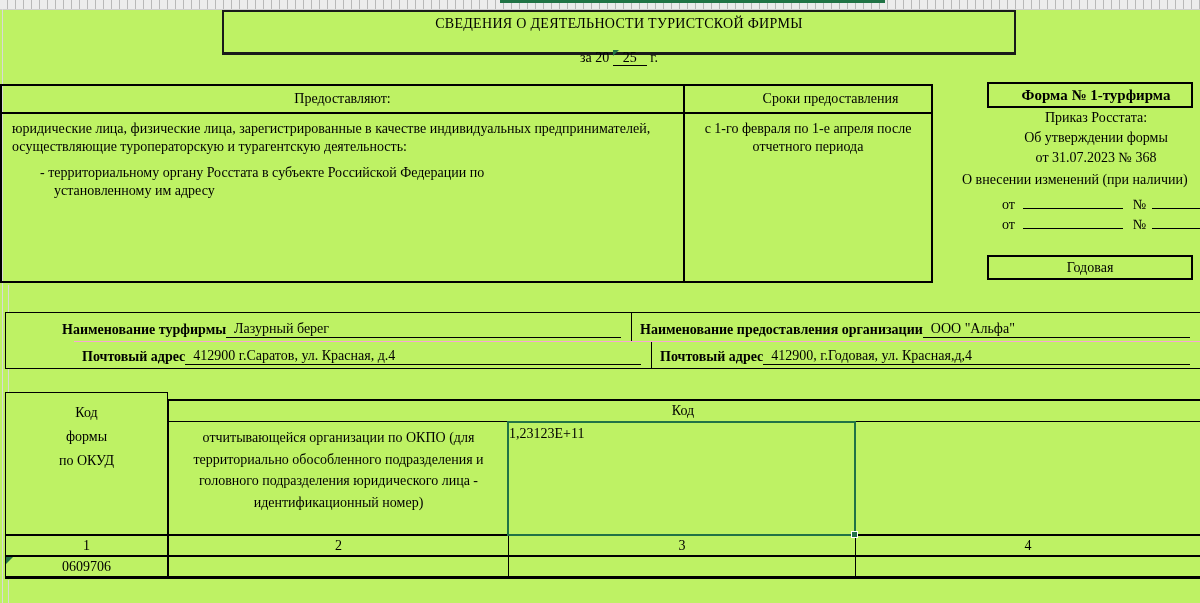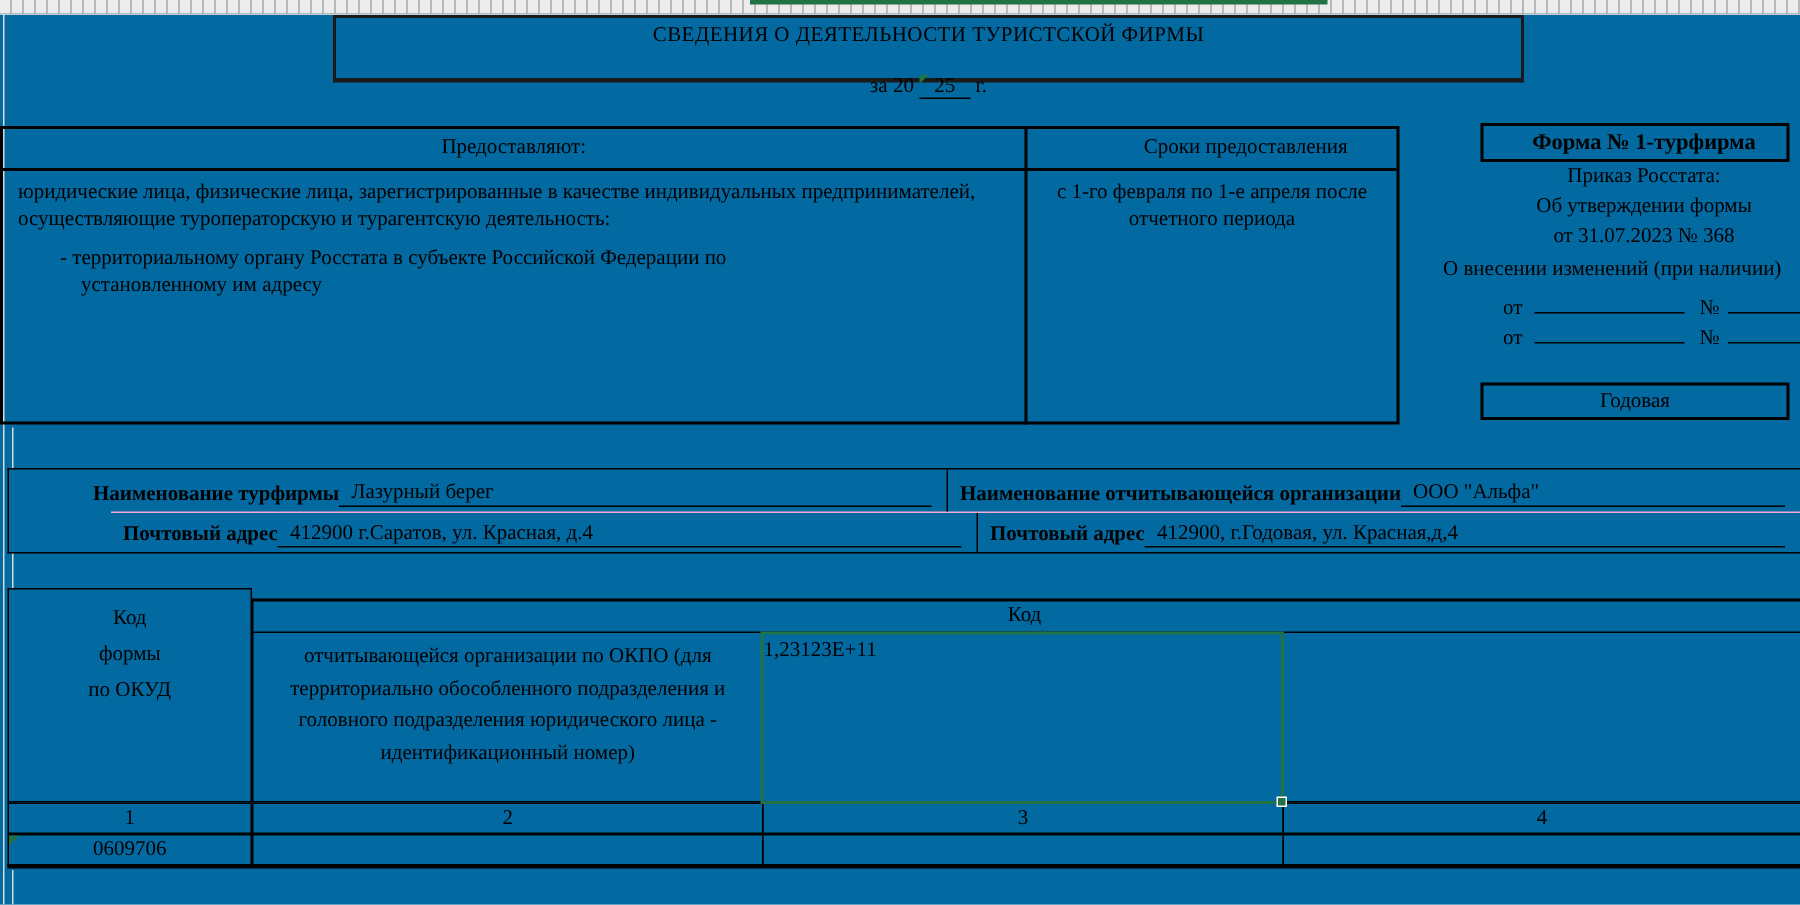--- a/index.html
+++ b/index.html
@@ -8,7 +8,7 @@
     font-family:"Liberation Serif","DejaVu Serif",serif;
     color:#000;font-size:14px;
   }
-  .canvas{position:relative;width:1200px;height:603px;background:#0369a1;}
+  .canvas{position:relative;width:1200px;height:603px;background:#bef264;}
   .abs{position:absolute;}
 
   

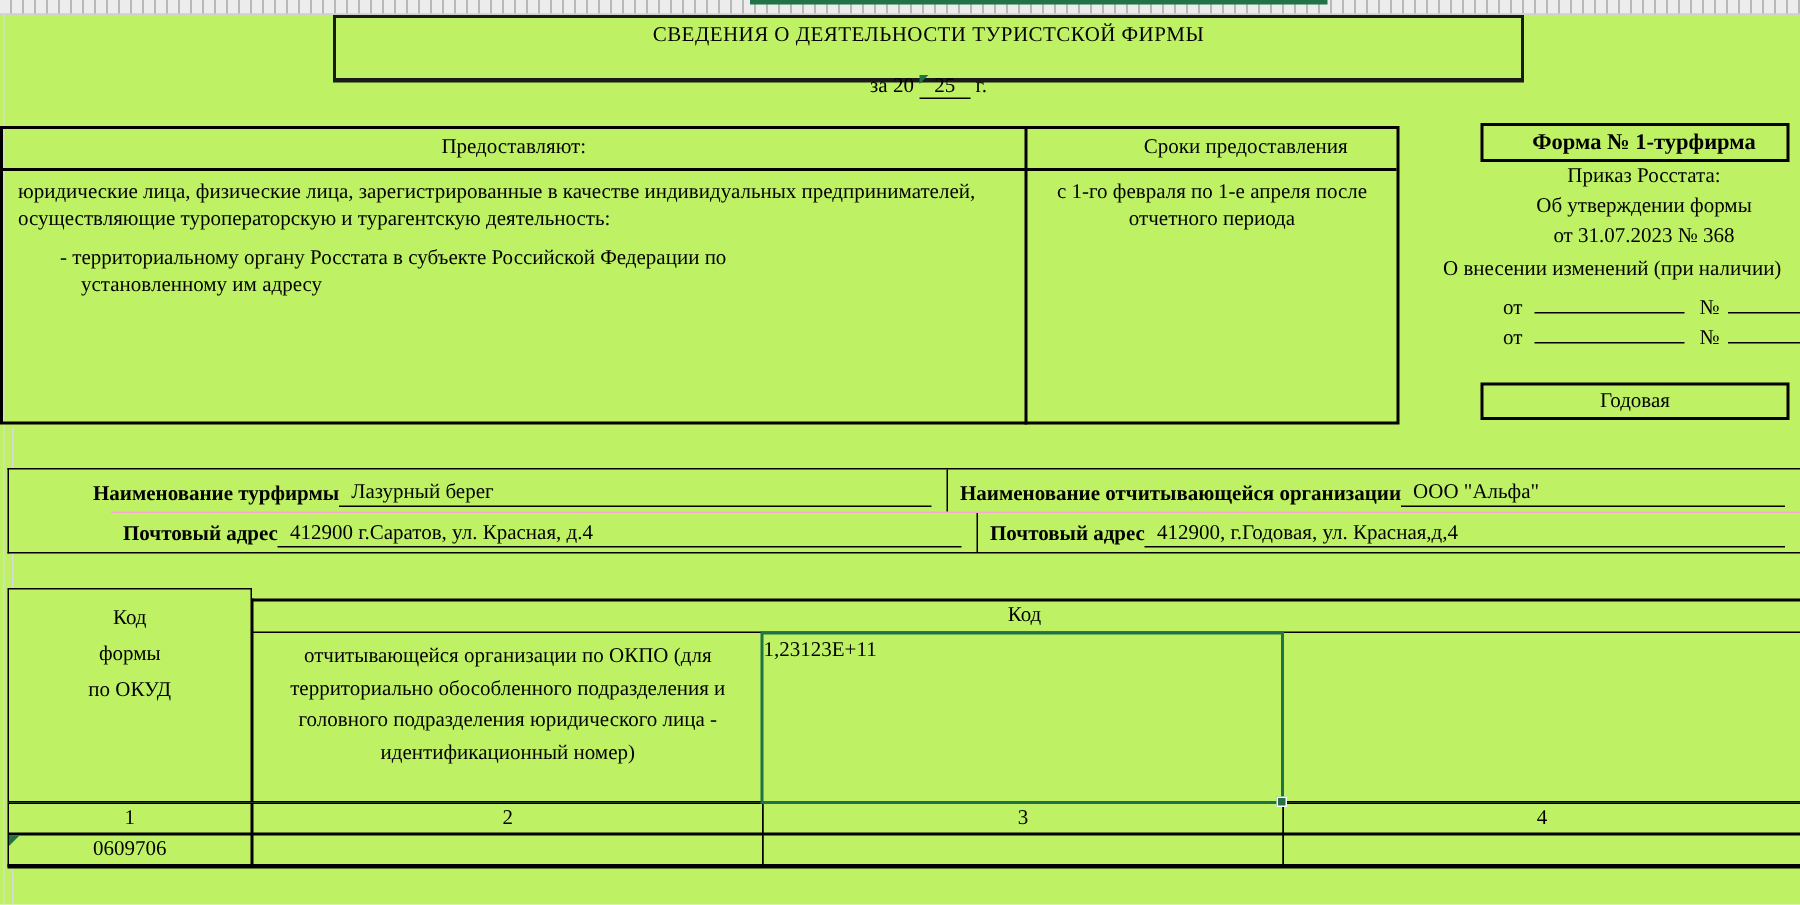--- a/index.html
+++ b/index.html
@@ -178,7 +178,7 @@
         <span class="t2-value">Лазурный берег</span>
       </div>
       <div class="t2-cell t2-cell-right">
-        <span class="t2-label">Наименование отчитывающейся организации</span>
+        <span class="t2-label">Наименование предоставления организации</span>
         <span class="t2-value">ООО "Альфа"</span>
       </div>
     </div>

